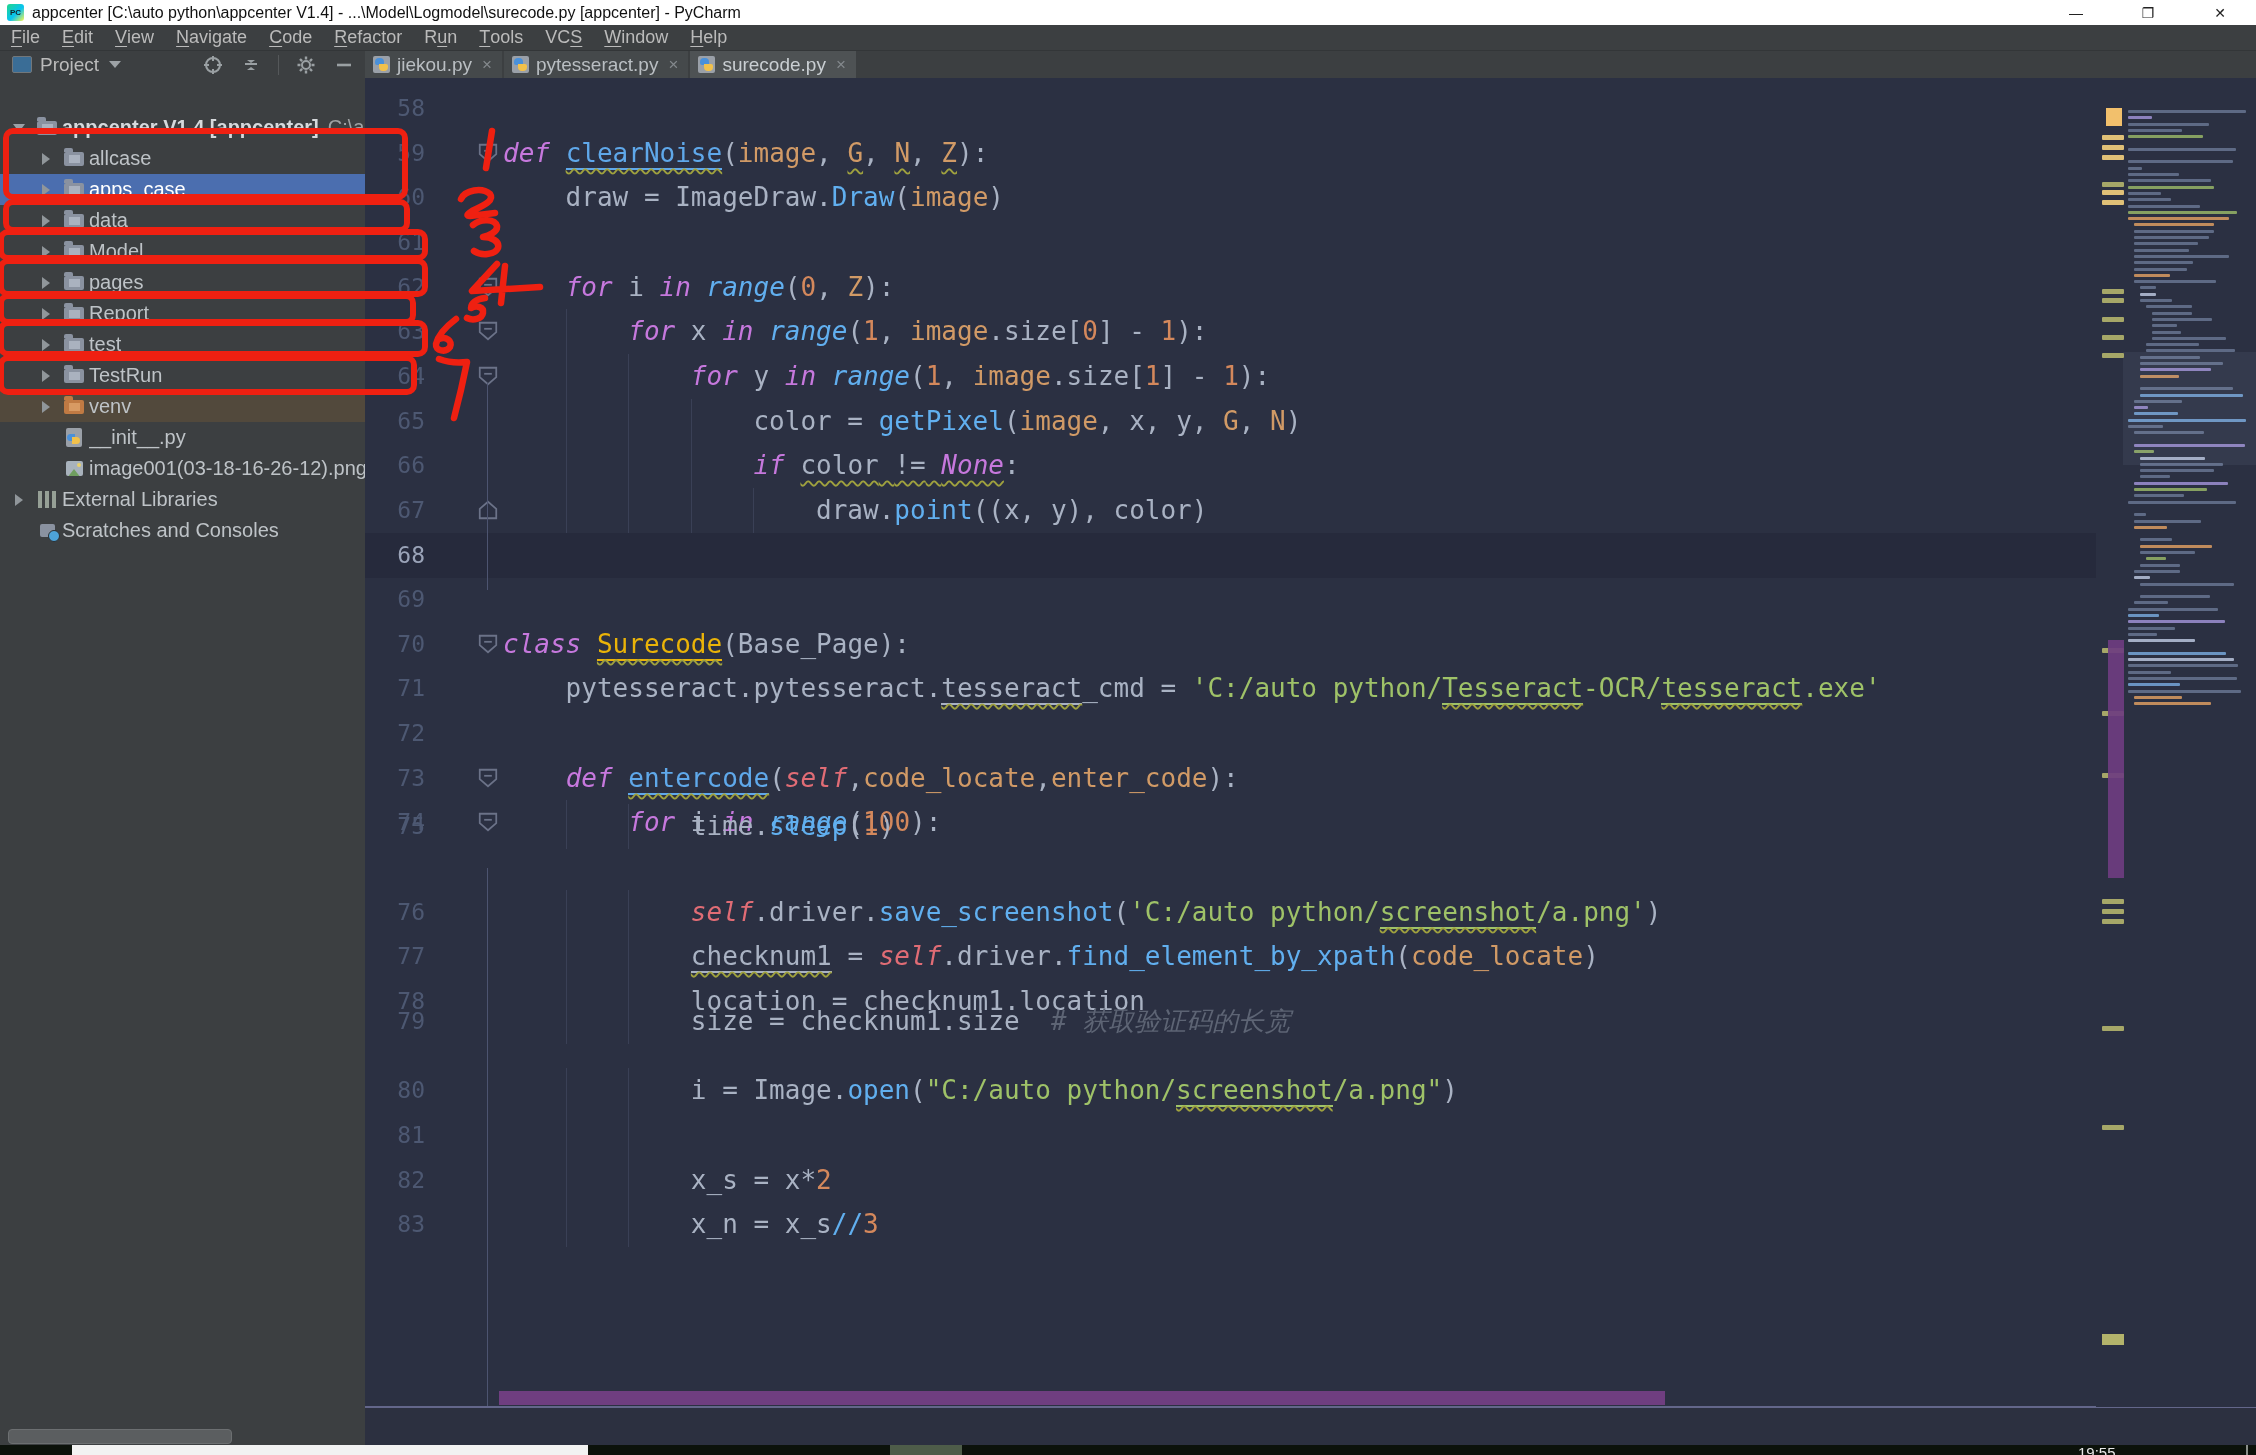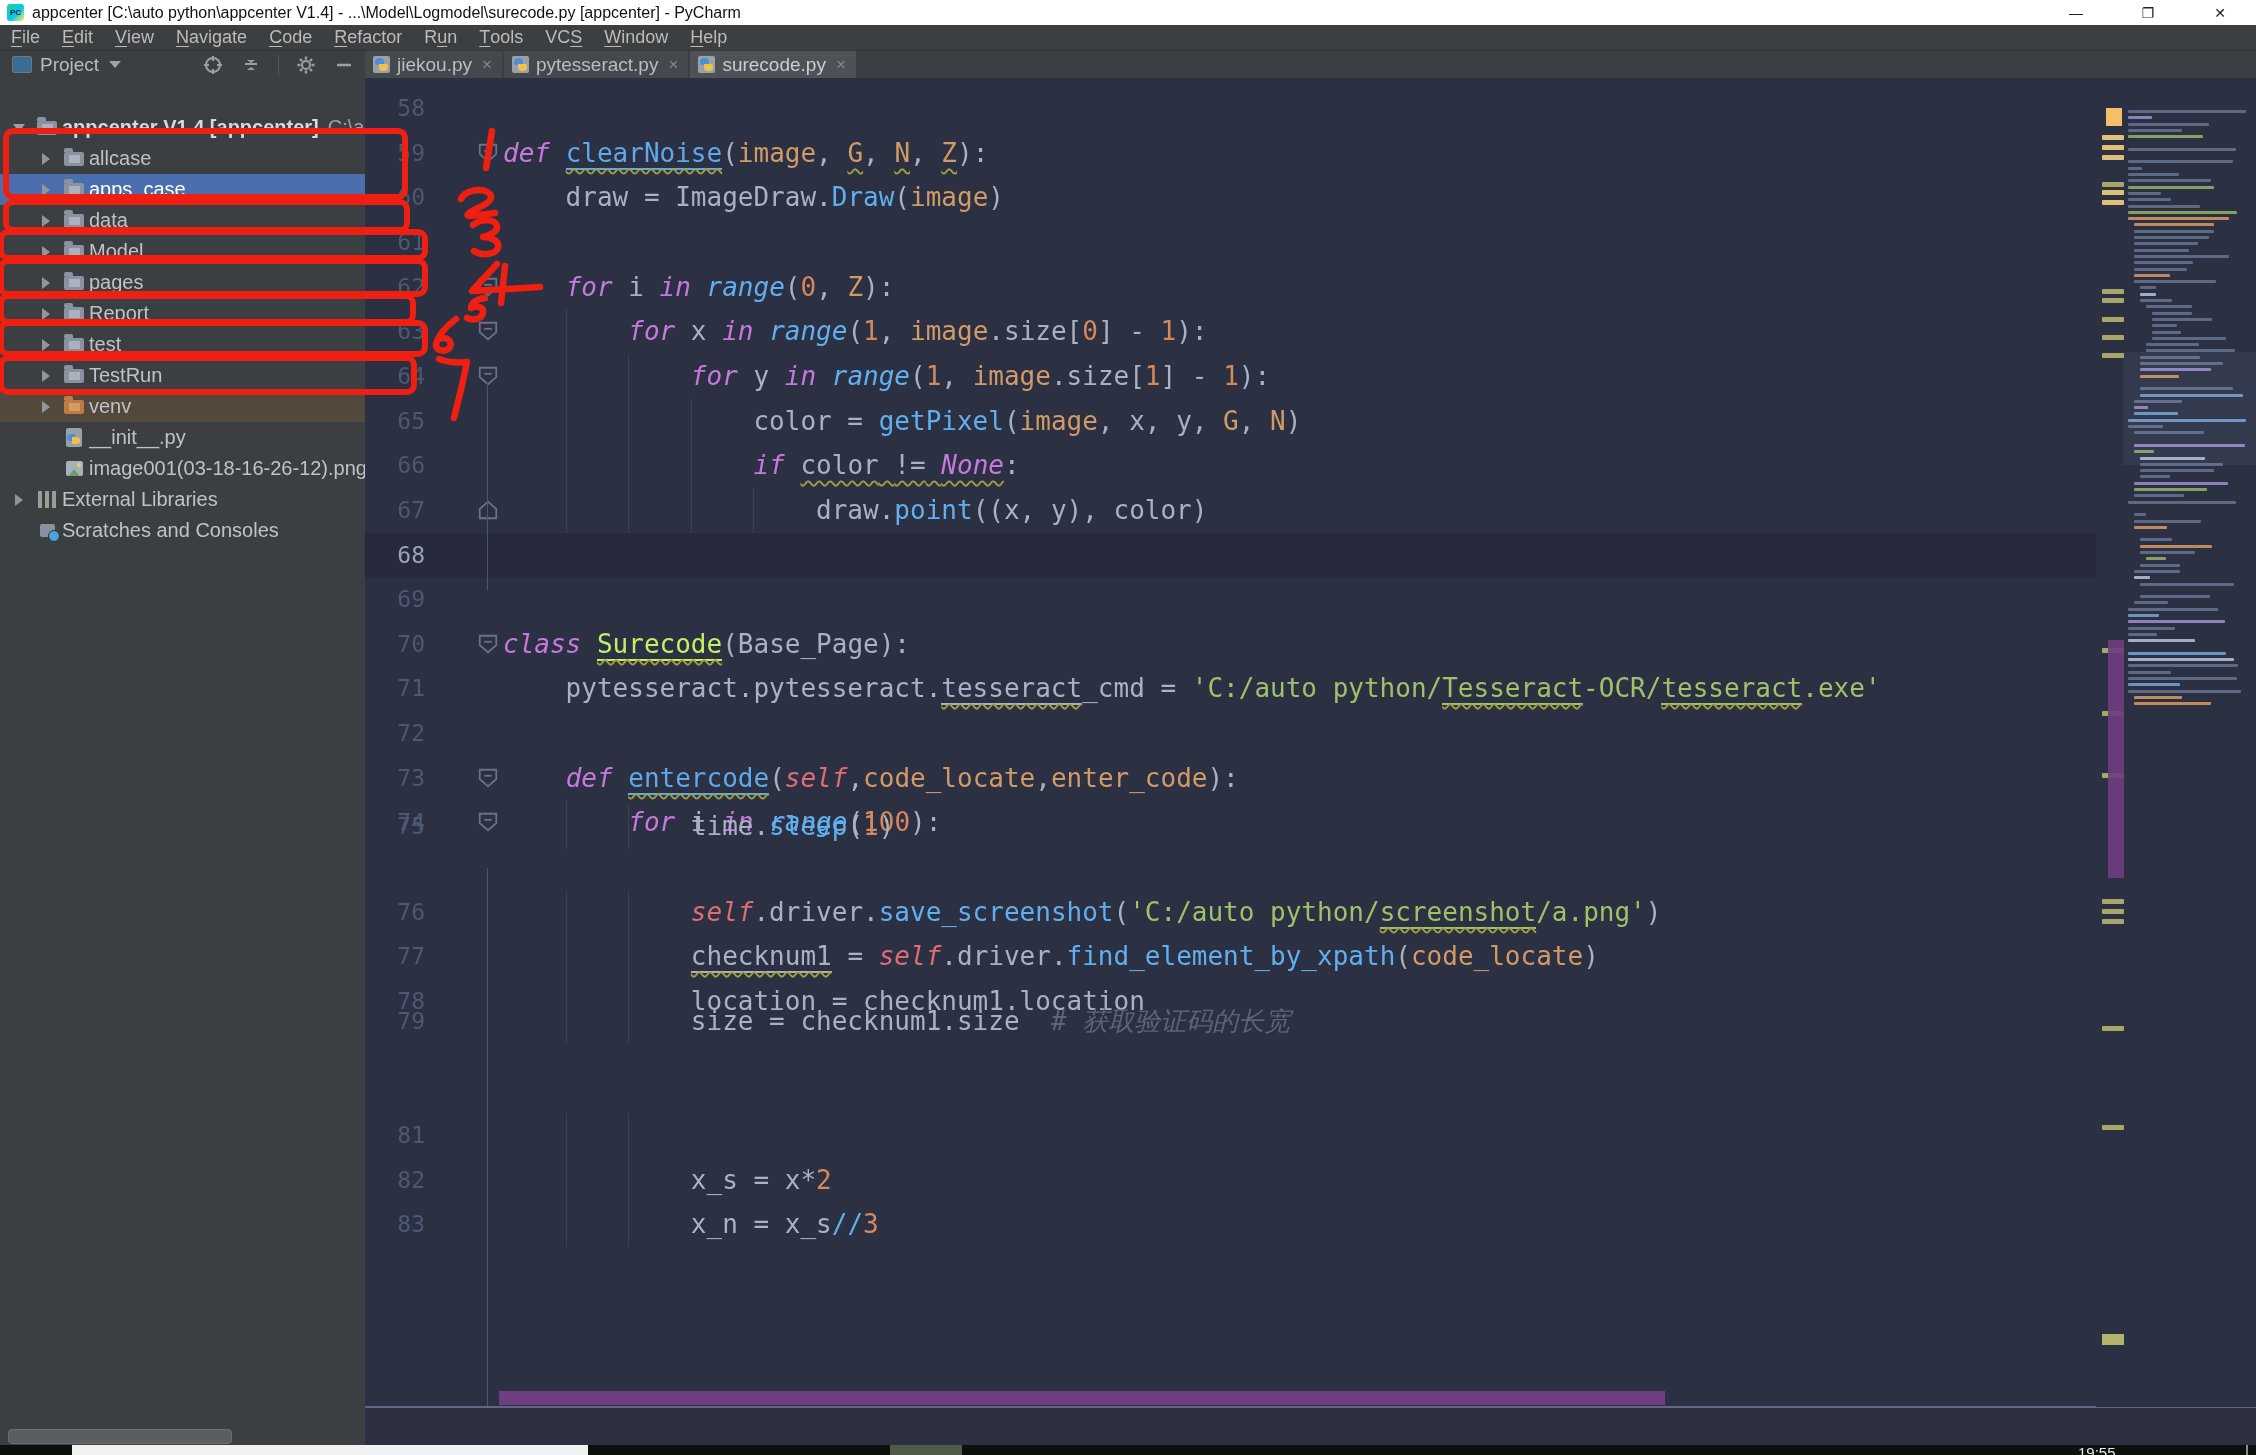--- a/index.html
+++ b/index.html
@@ -81,7 +81,7 @@
   .tk-f{color:#61afef}
   .tk-fi{color:#61afef;font-style:italic}
   .tk-fd{color:#5fa8ea}
-  .tk-cd{color:#bef264}
+  .tk-cd{color:#eab308}
   .tk-pa{color:#d19a66}
   .tk-se{color:#e06c75;font-style:italic}
   .tk-s{color:#9fc268}

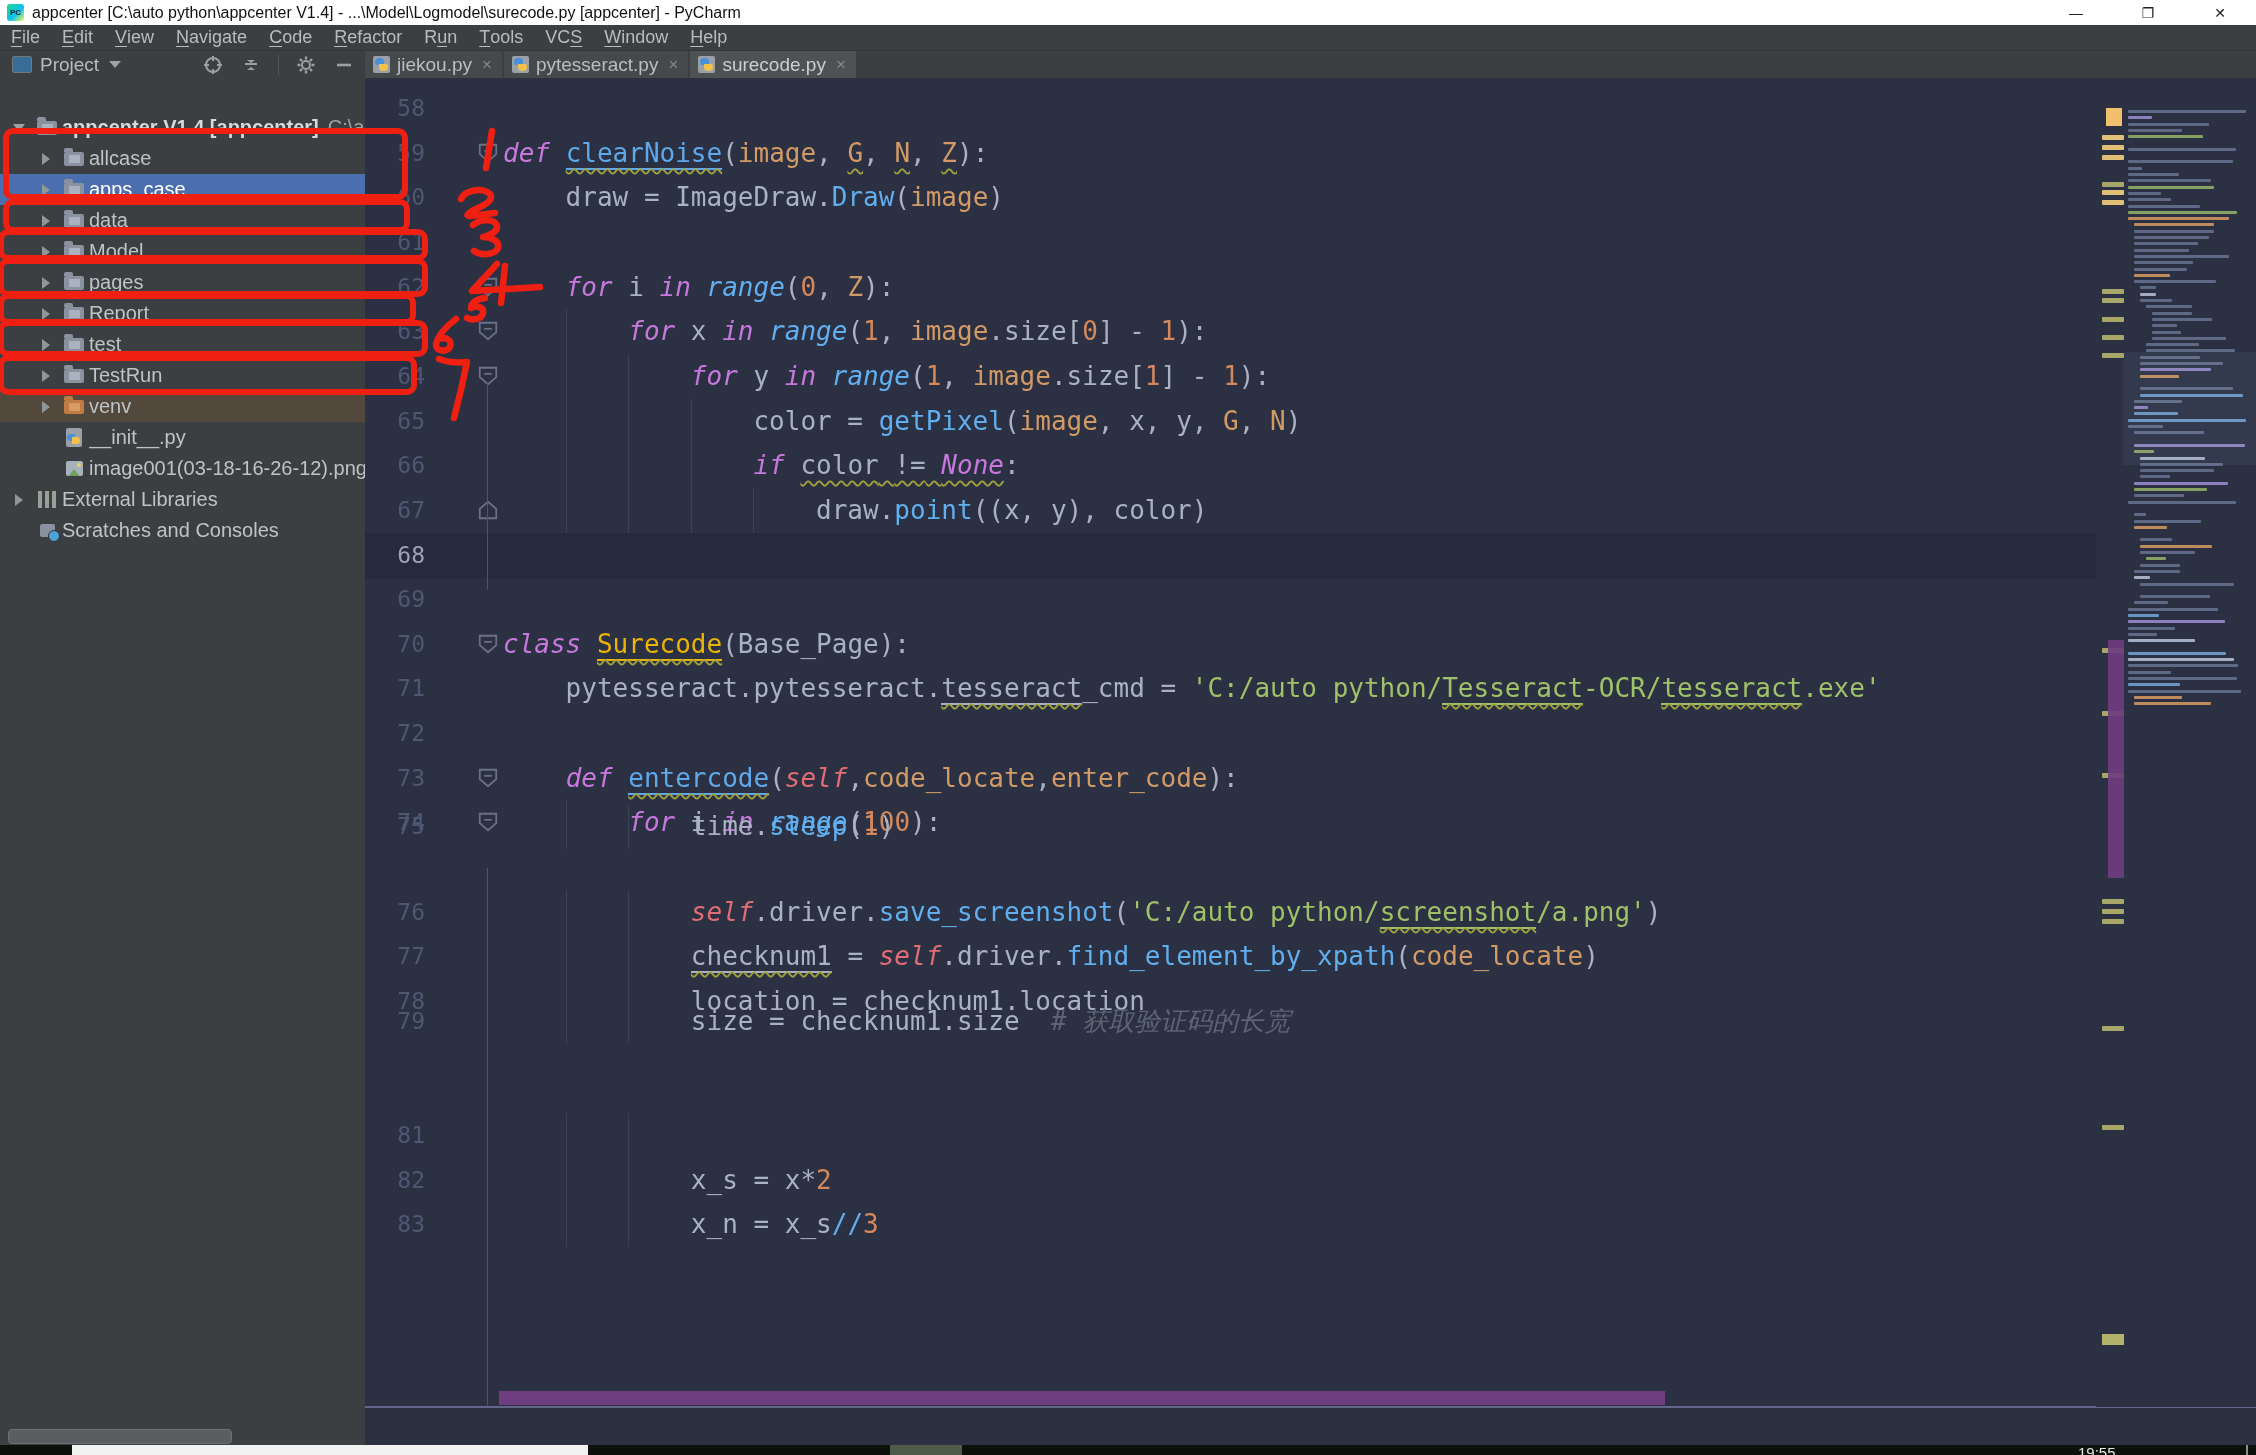--- a/index.html
+++ b/index.html
@@ -460,6 +460,12 @@
         <span class="guide" style="left: 263.2px;"></span>
         <span class="ln">79</span>
         <span class="ctext"><span class="tk-v">            size = checknum1.size  </span><span class="tk-c"># 获取验证码的长宽</span></span>
+      </div>
+      <div class="crow" style="top: 990.3px;">
+        <span class="guide" style="left: 200.6px;"></span>
+        <span class="guide" style="left: 263.2px;"></span>
+        <span class="ln">80</span>
+        <span class="ctext"><span class="tk-v">            i = Image.</span><span class="tk-f">open</span><span class="tk-v">(</span><span class="tk-s">"C:/auto python/</span><span class="tk-s w d">screenshot</span><span class="tk-s">/a.png"</span><span class="tk-v">)</span></span>
       </div>
       <div class="crow" style="top: 1034.95px;">
         <span class="guide" style="left: 200.6px;"></span>

